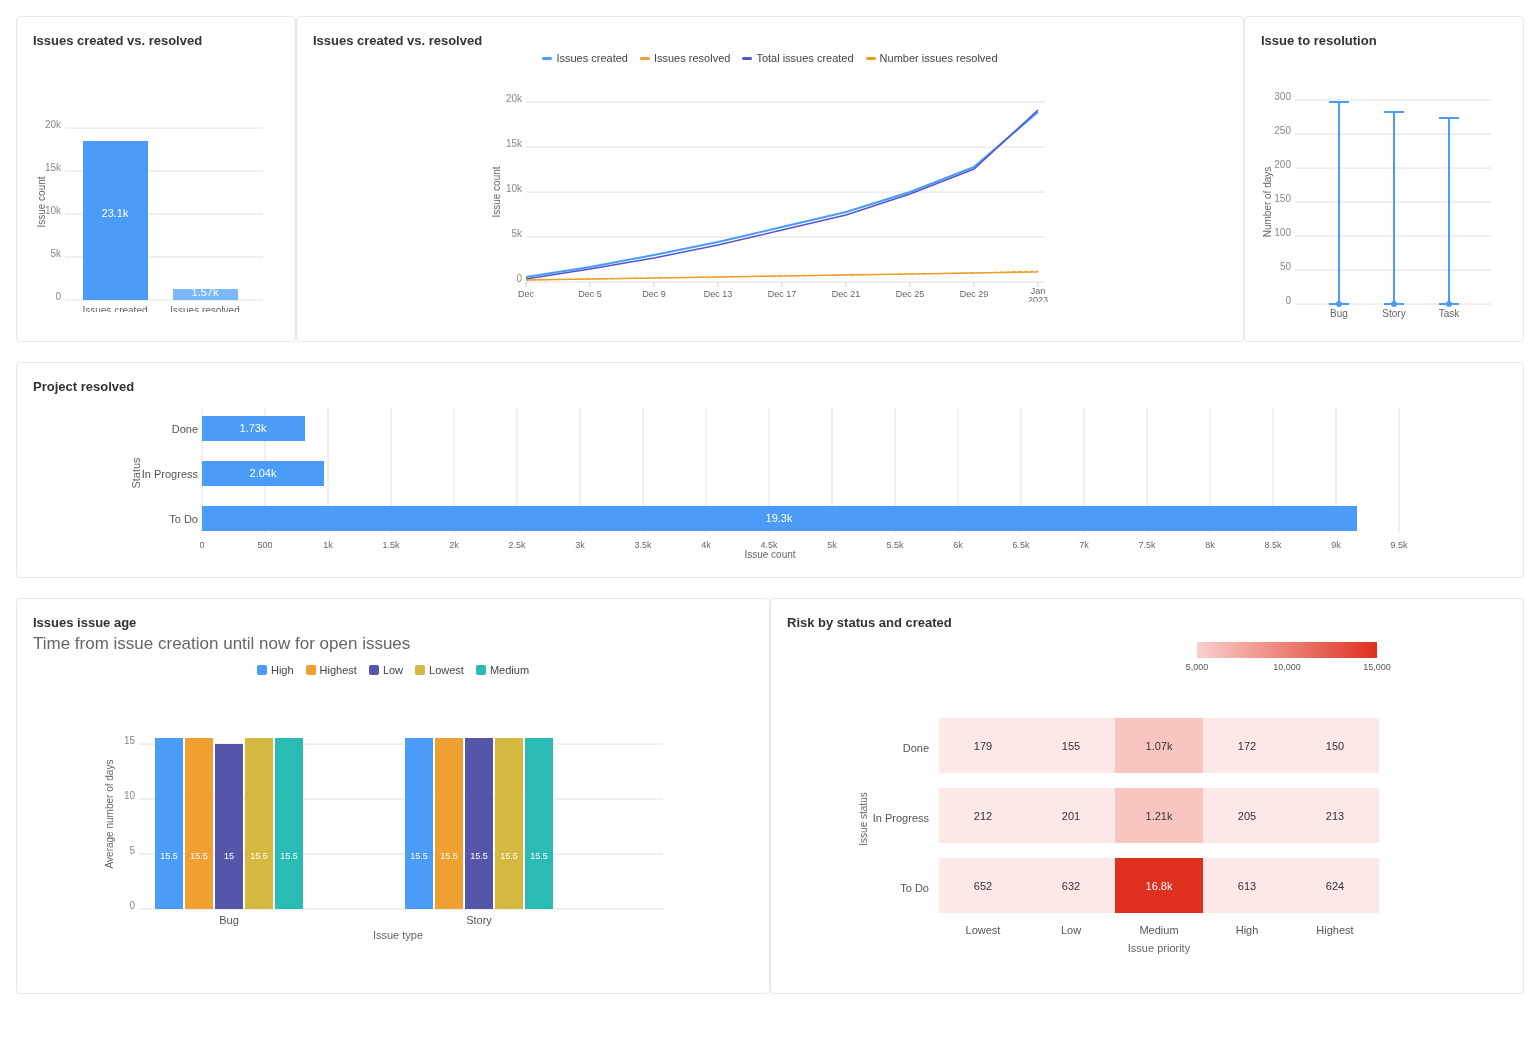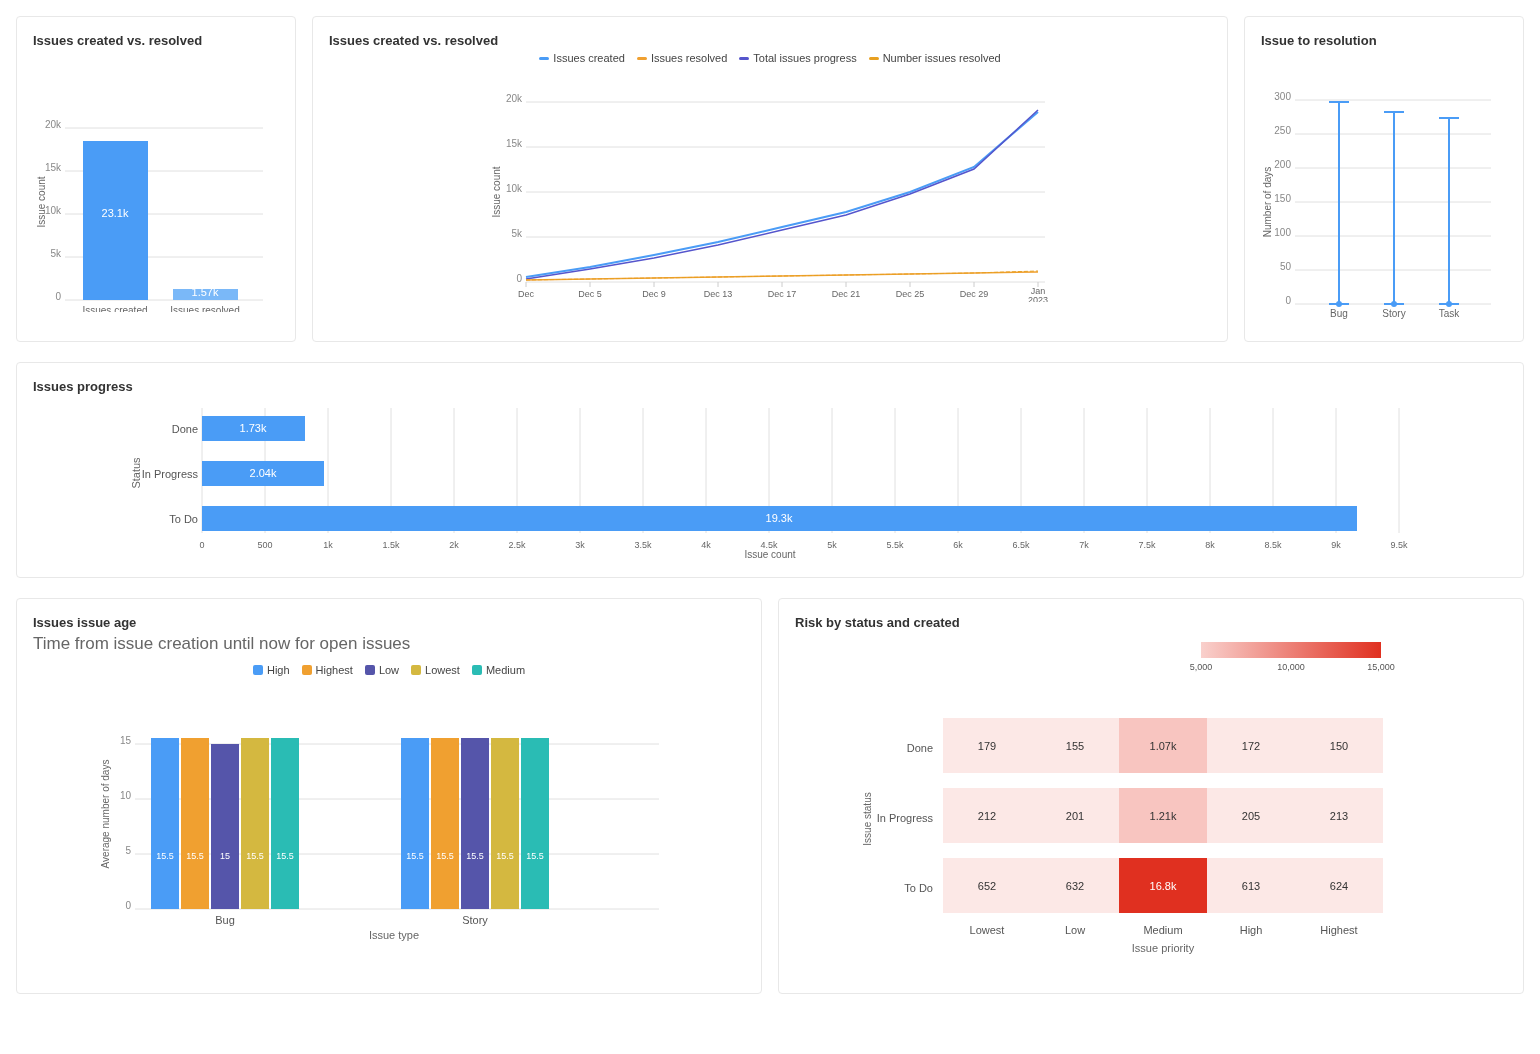--- a/index.html
+++ b/index.html
@@ -5,7 +5,7 @@
     * { box-sizing: border-box; margin: 0; padding: 0; }
     body { background: #fff; font-family: -apple-system, BlinkMacSystemFont, 'Segoe UI', sans-serif; font-size: 12px; color: #333; }
     .dashboard { padding: 16px; display: grid; grid-template-rows: auto auto auto; gap: 20px; }
-    .row { display: flex; gap: 16px; }
+    .row { display: flex; }
     .chart-card { background: #fff; border: 1px solid #e8e8e8; border-radius: 4px; padding: 16px; flex: 1; position: relative; }
     .chart-title { font-size: 13px; font-weight: 600; color: #333; margin-bottom: 4px; }
     .chart-subtitle { font-size: 17px; color: #666; margin-bottom: 10px; }

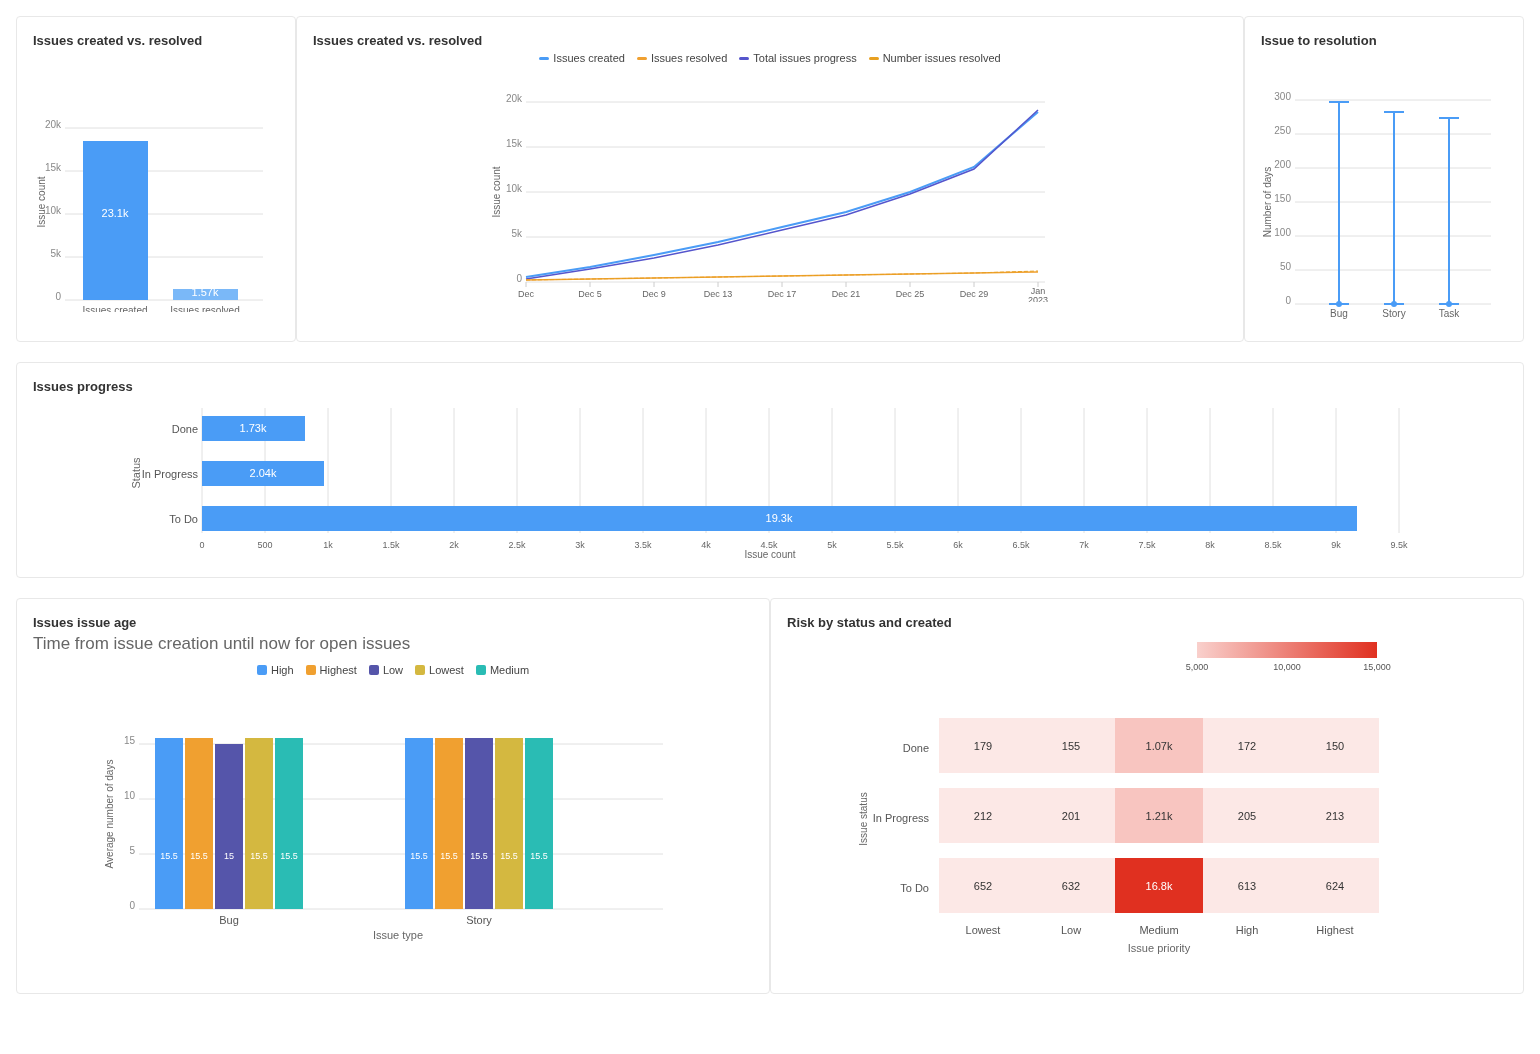--- a/index.html
+++ b/index.html
@@ -64,7 +64,7 @@
         </div>
         <div class="legend-item">
           <div class="legend-dot" style="background:#5555cc;"></div>
-          <span>Total issues progress</span>
+          <span>Total issues created</span>
         </div>
         <div class="legend-item">
           <div class="legend-dot" style="background:#e8a020;"></div>

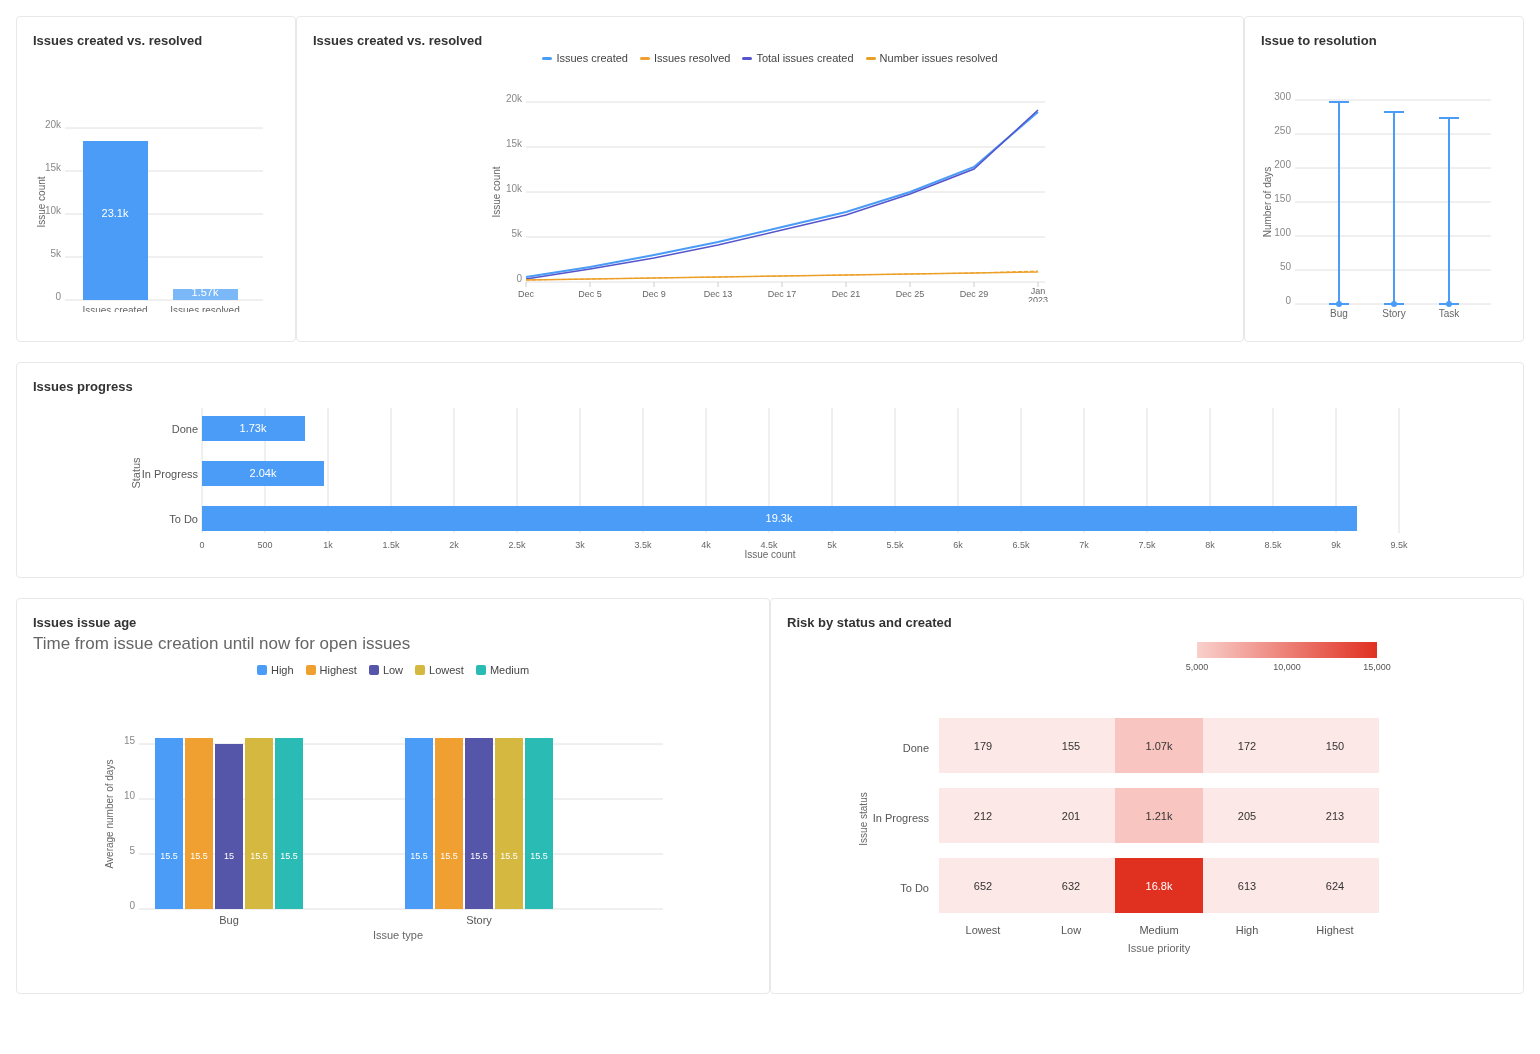--- a/index.html
+++ b/index.html
@@ -166,7 +166,7 @@
 
   <div class="row">
     <div class="chart-card" style="flex:1;">
-      <div class="chart-title">Issues progress</div>
+      <div class="chart-title">Project resolved</div>
       <svg width="100%" height="160" viewBox="0 0 1280 160">
 
         <text x="10" y="75" font-size="11" fill="#666" text-anchor="middle" transform="rotate(-90,10,75)">Status</text>

